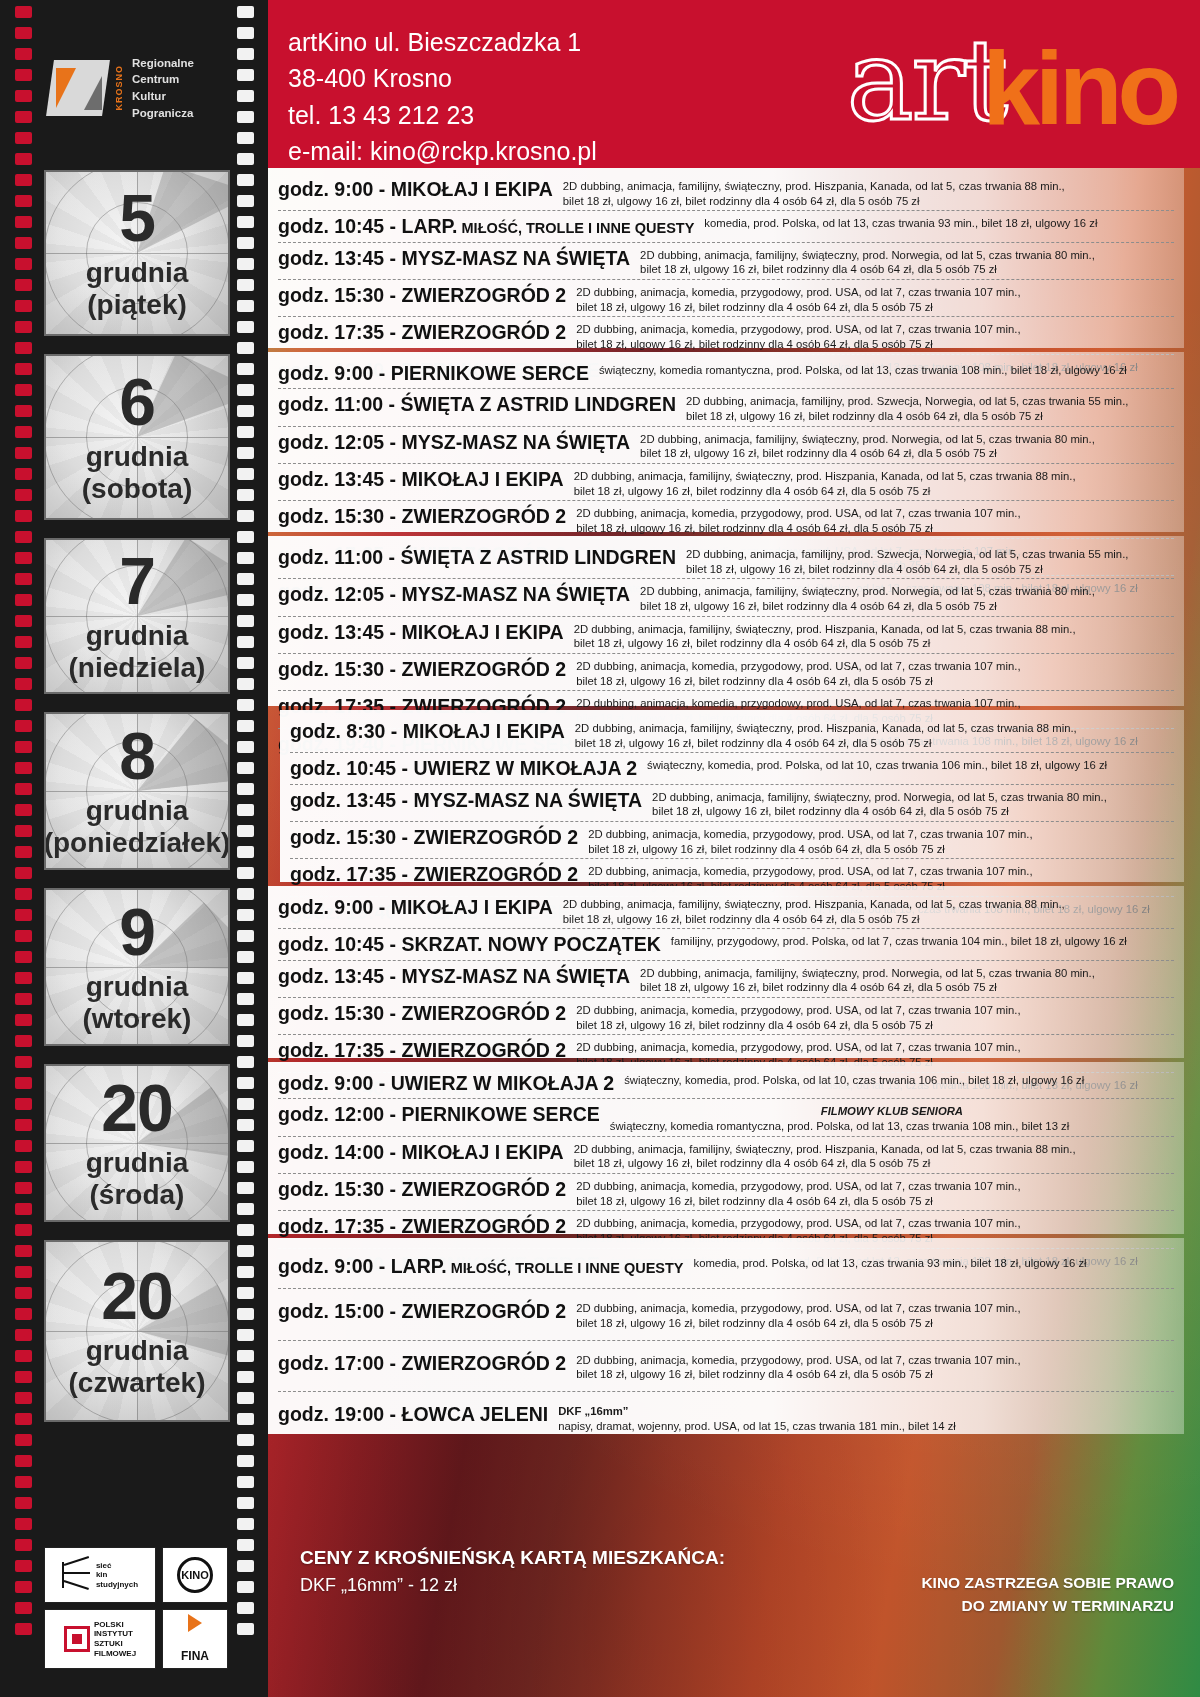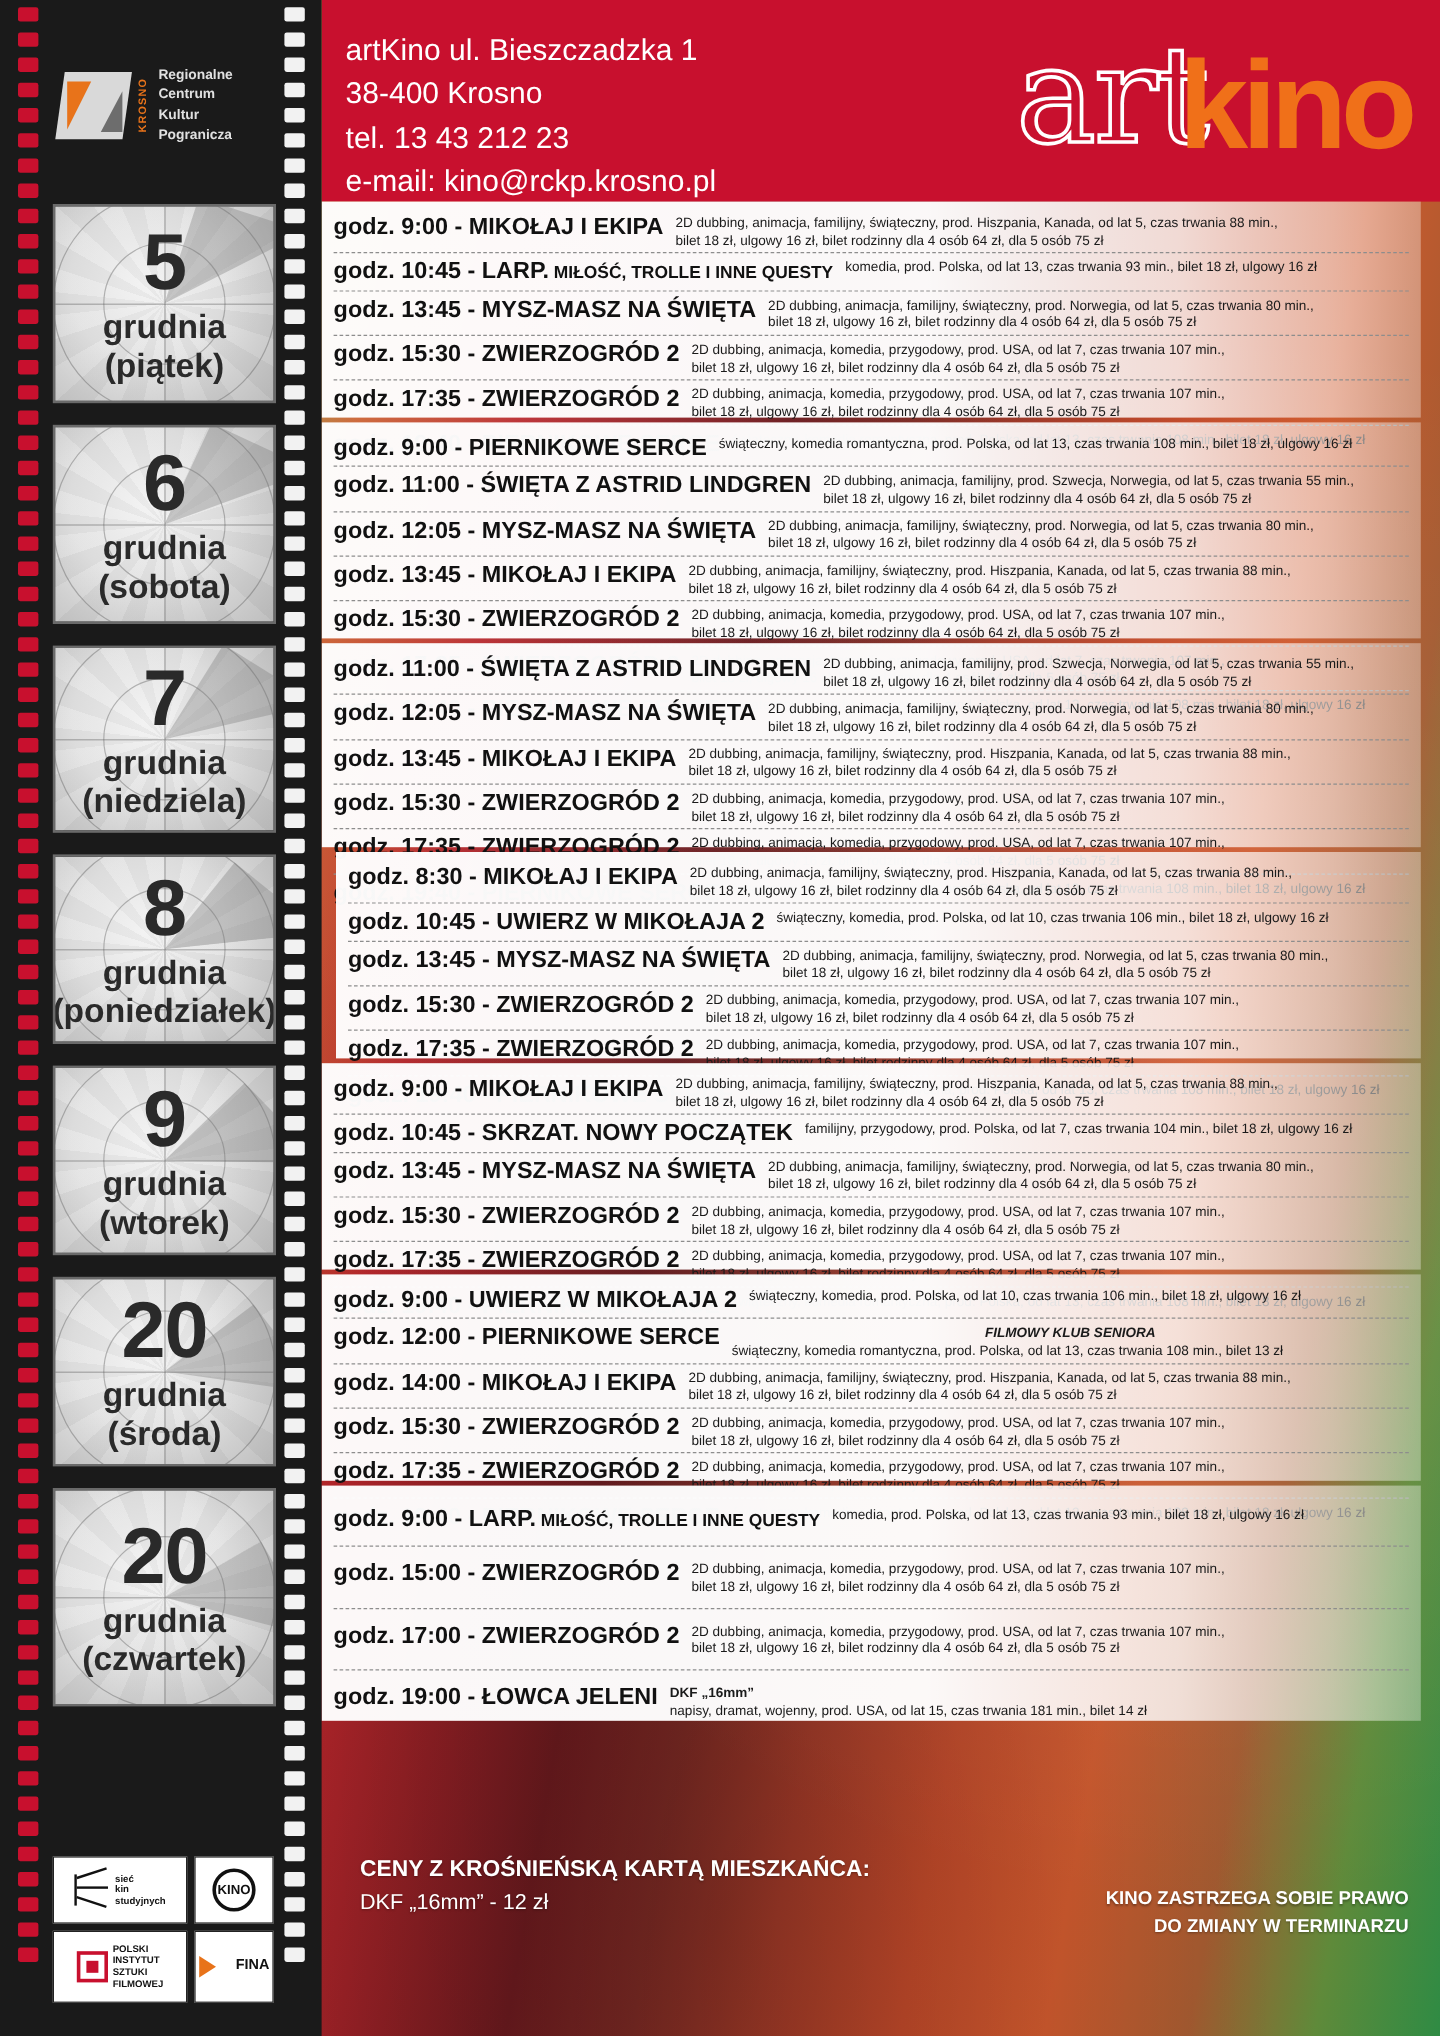--- a/index.html
+++ b/index.html
@@ -503,7 +503,7 @@
           </div>
         </div>
         <div class="logo-box lb4">
-          <div style="display:flex;flex-direction:row;align-items:flex-start;gap:17px;">
+          <div style="display:flex;flex-direction:column;align-items:center;gap:17px;">
             <div class="fina-tri"></div>
             <div class="tiny" style="font-size:12px">FINA</div>
           </div>

